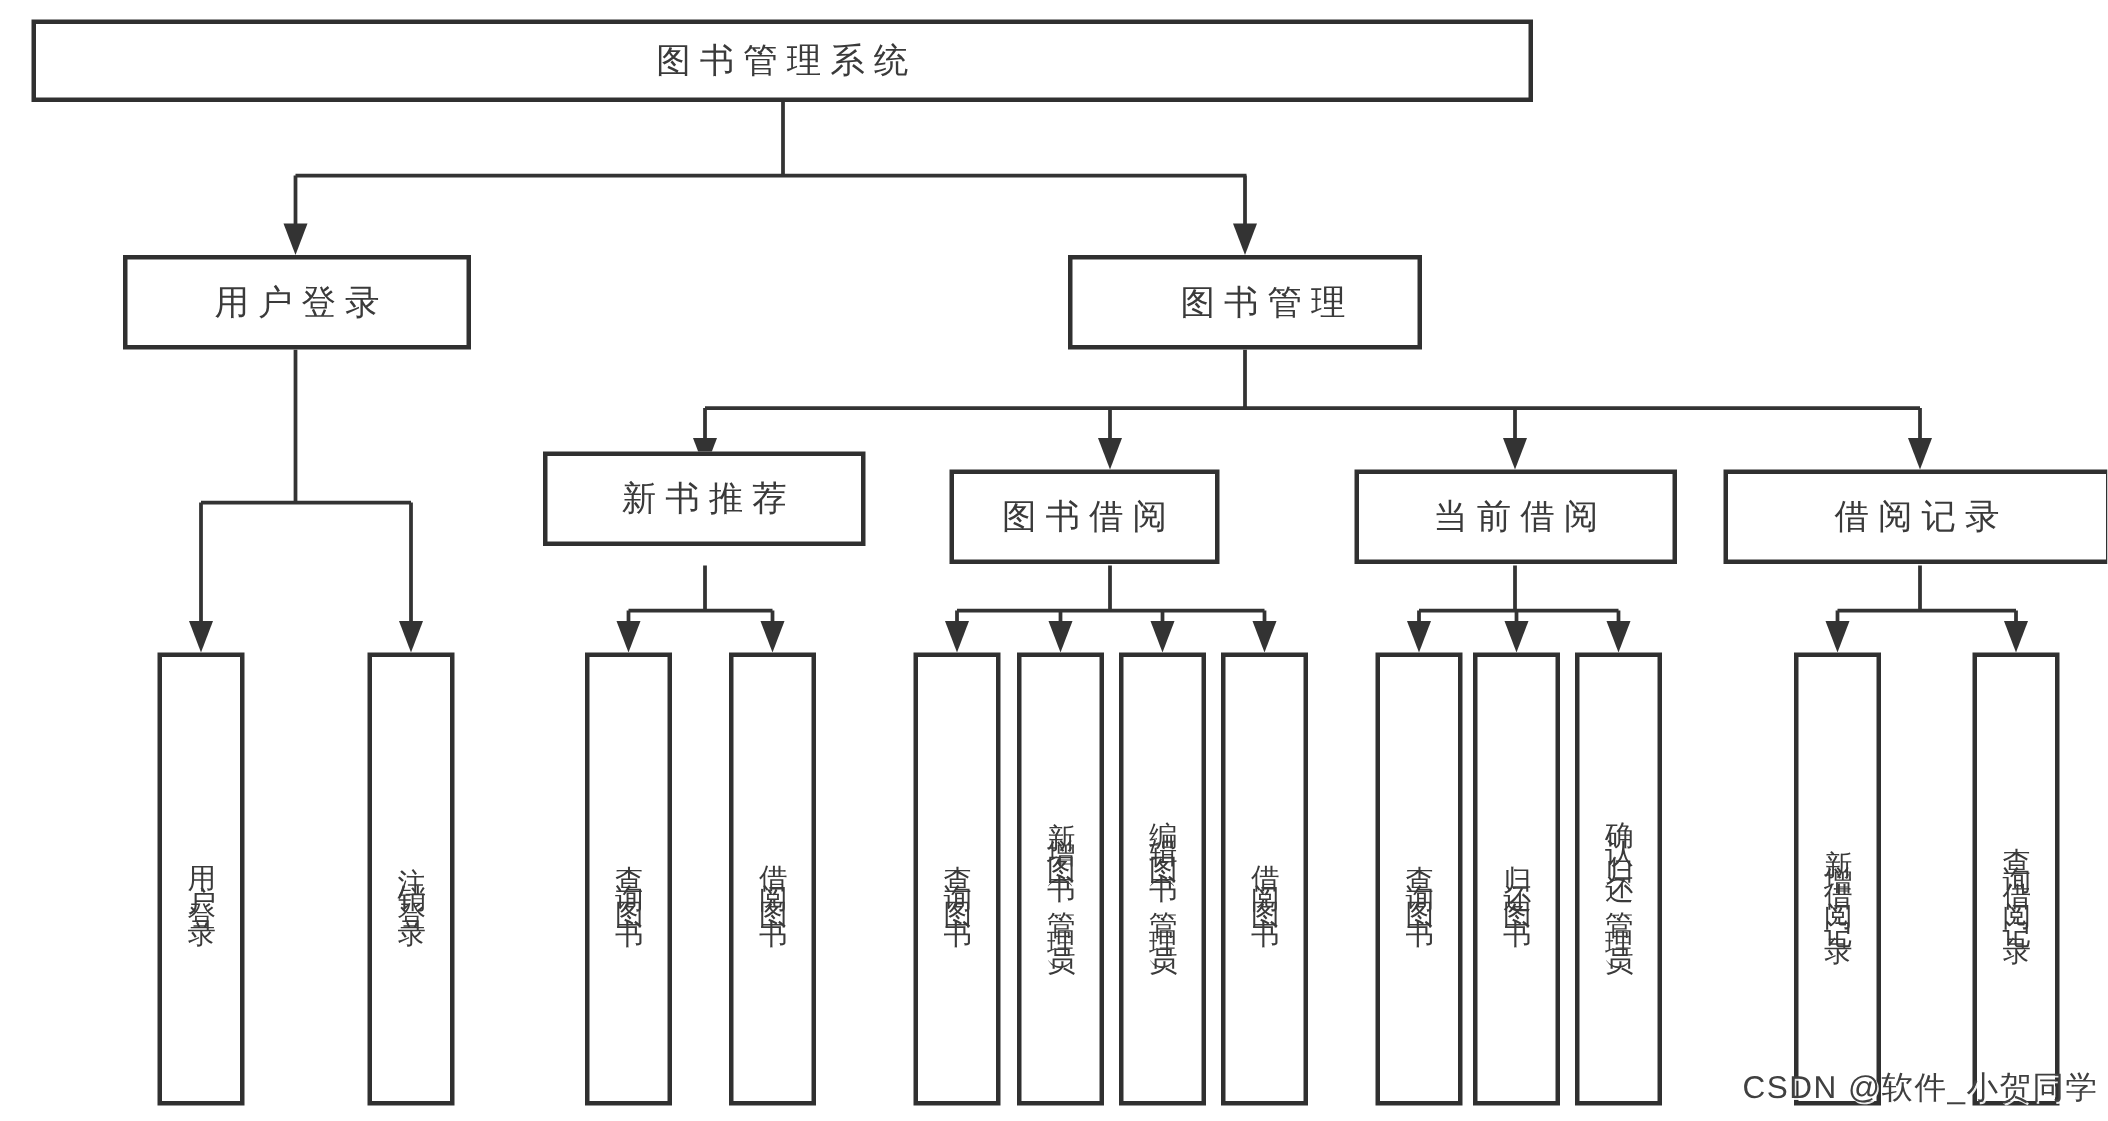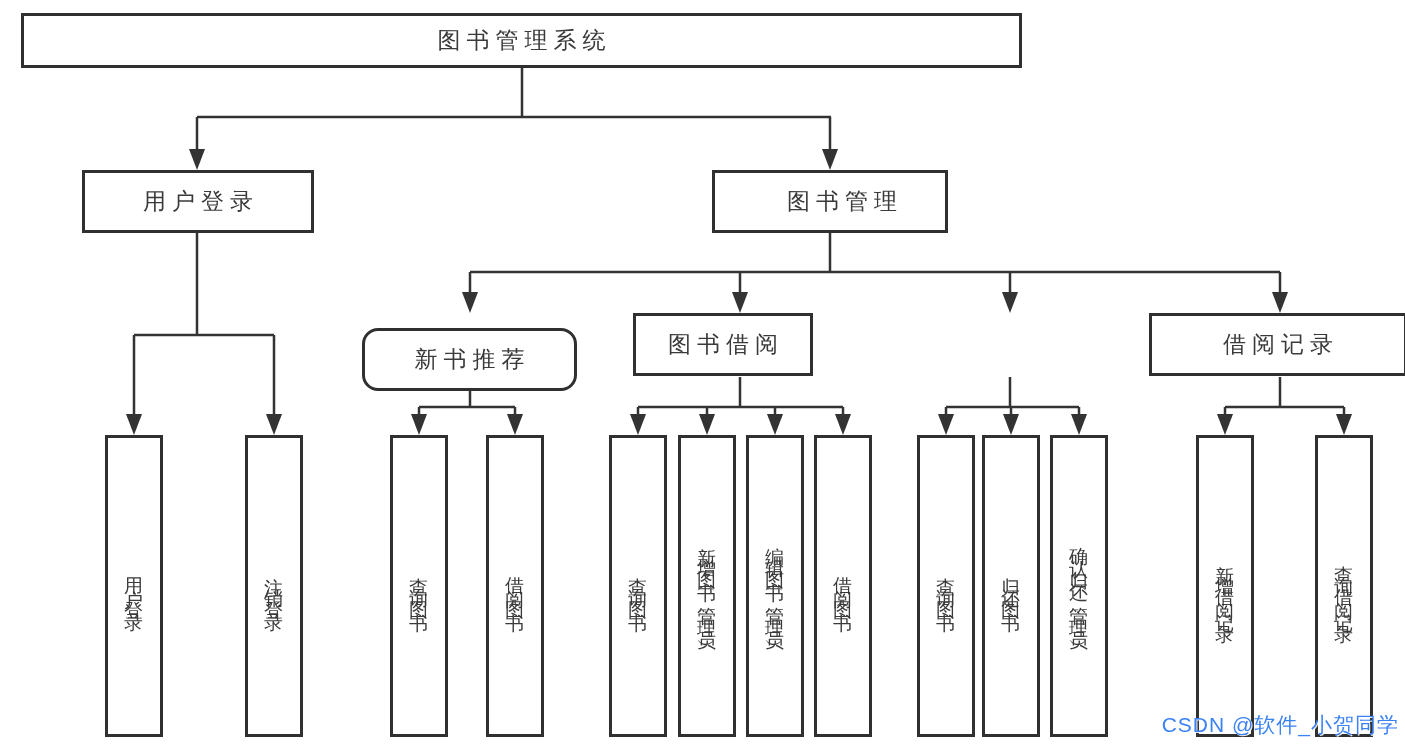--- a/index.html
+++ b/index.html
@@ -104,7 +104,7 @@
   <div class="box h-box" style="left:82px;top:170px;width:232px;height:63px;">用户登录</div>
   <div class="box h-box" style="left:712px;top:170px;width:236px;height:63px;padding-left:24px;">图书管理</div>
 
-  <div class="box h-box" style="left:362px;top:328px;width:215px;height:63px;border-radius:16px;">新书推荐</div>
+  <div class="box h-box" style="left:362px;top:301px;width:215px;height:63px;">新书推荐</div>
   <div class="box h-box" style="left:633px;top:313px;width:180px;height:63px;">图书借阅</div>
   <div class="box h-box" style="left:1149px;top:313px;width:258px;height:63px;">借阅记录</div>
 

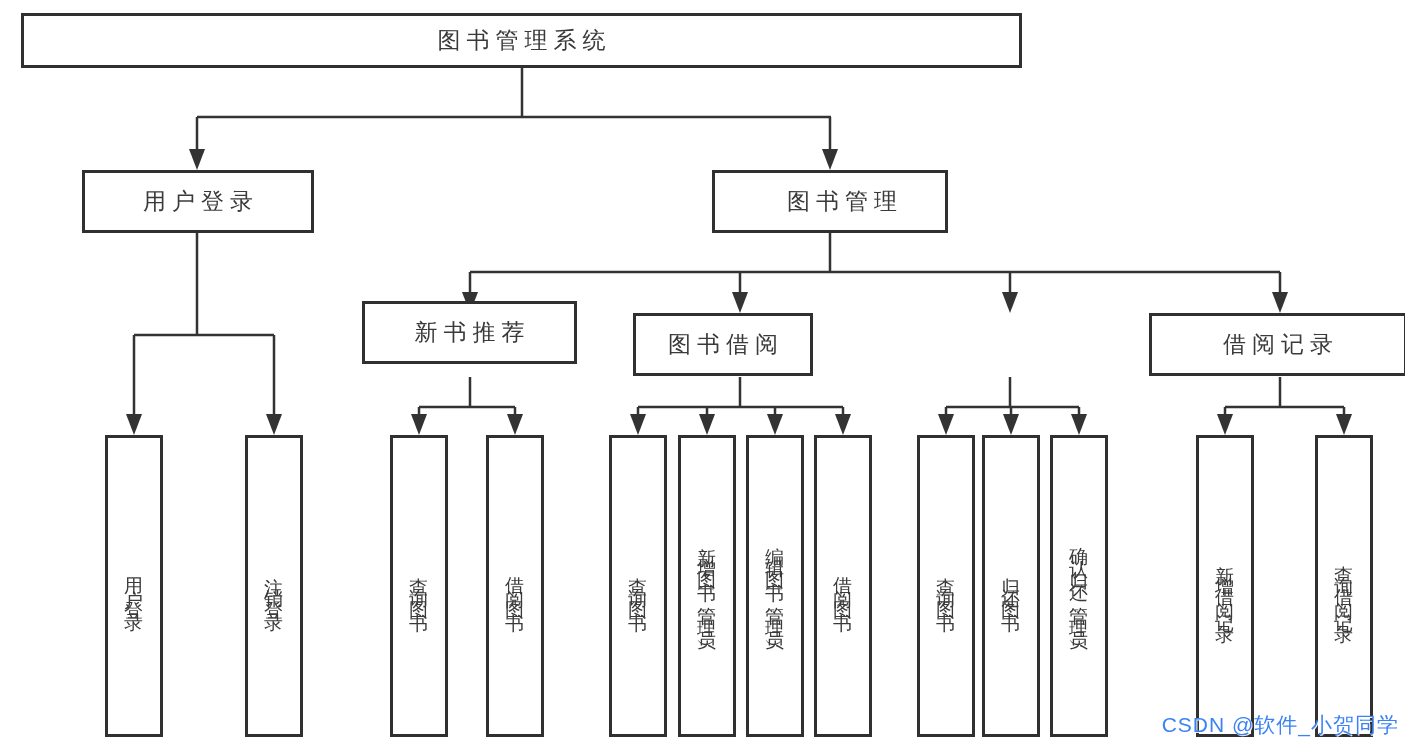--- a/index.html
+++ b/index.html
@@ -106,6 +106,7 @@
 
   <div class="box h-box" style="left:362px;top:301px;width:215px;height:63px;">新书推荐</div>
   <div class="box h-box" style="left:633px;top:313px;width:180px;height:63px;">图书借阅</div>
+  <div class="box h-box" style="left:903px;top:313px;width:215px;height:63px;">当前借阅</div>
   <div class="box h-box" style="left:1149px;top:313px;width:258px;height:63px;">借阅记录</div>
 
   <div class="box v-box" style="left:105px;top:435px;width:58px;height:302px;">用户登录</div>

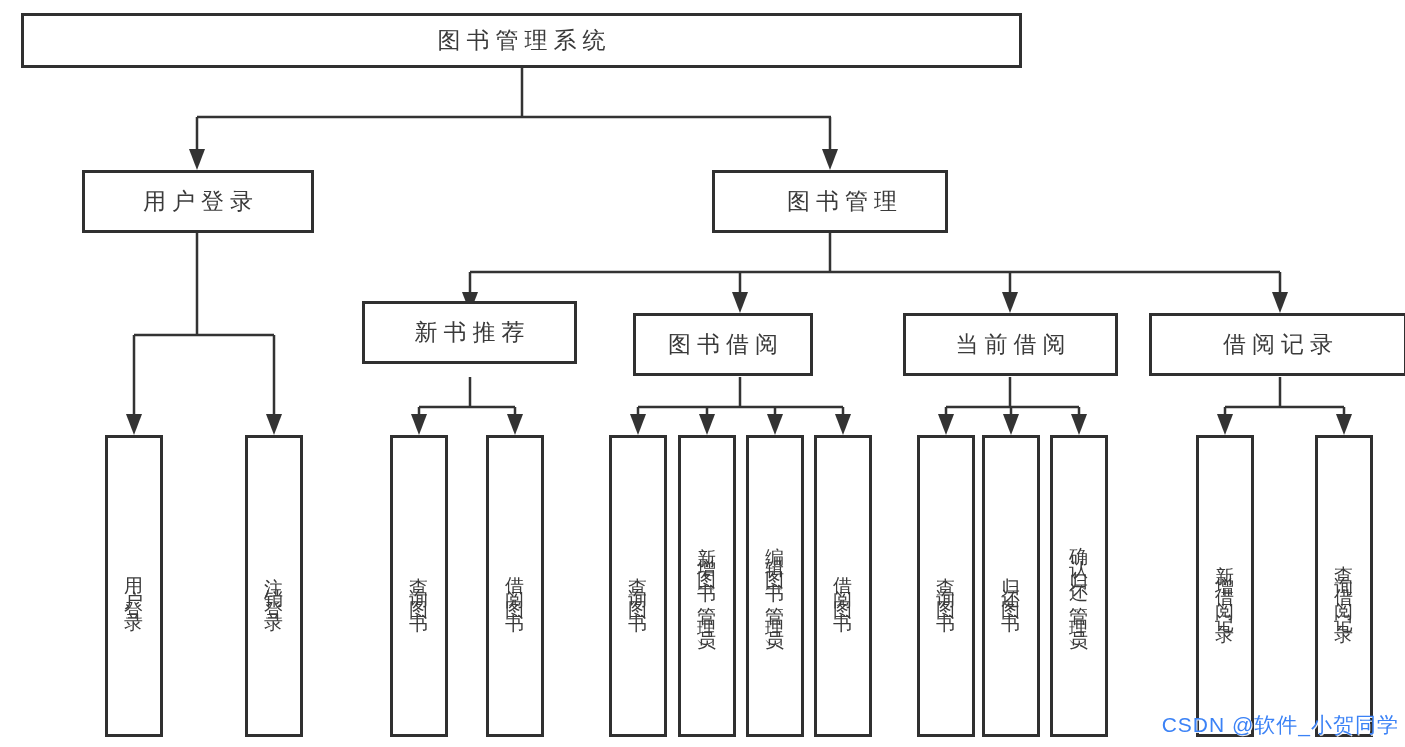--- a/index.html
+++ b/index.html
@@ -41,7 +41,7 @@
     top:711px;
     z-index:5;
     font-size:21px;
-    color:#3b82f6;
+    color:#404040;
     letter-spacing:1px;
     white-space:nowrap;
     text-shadow:1px 1px 0 rgba(255,255,255,0.9);

